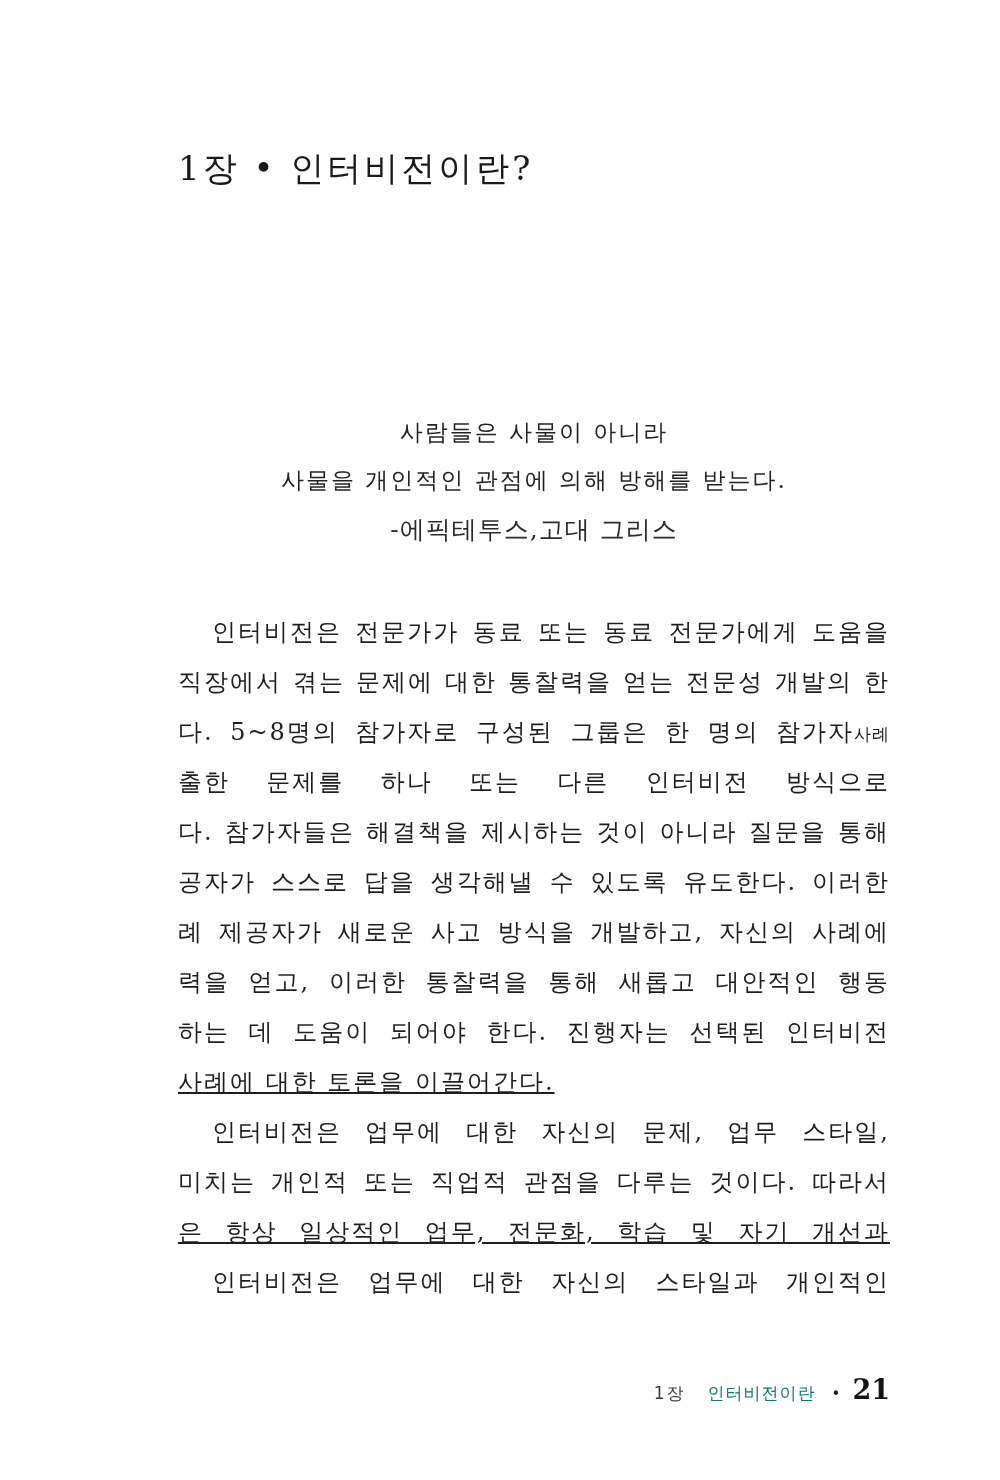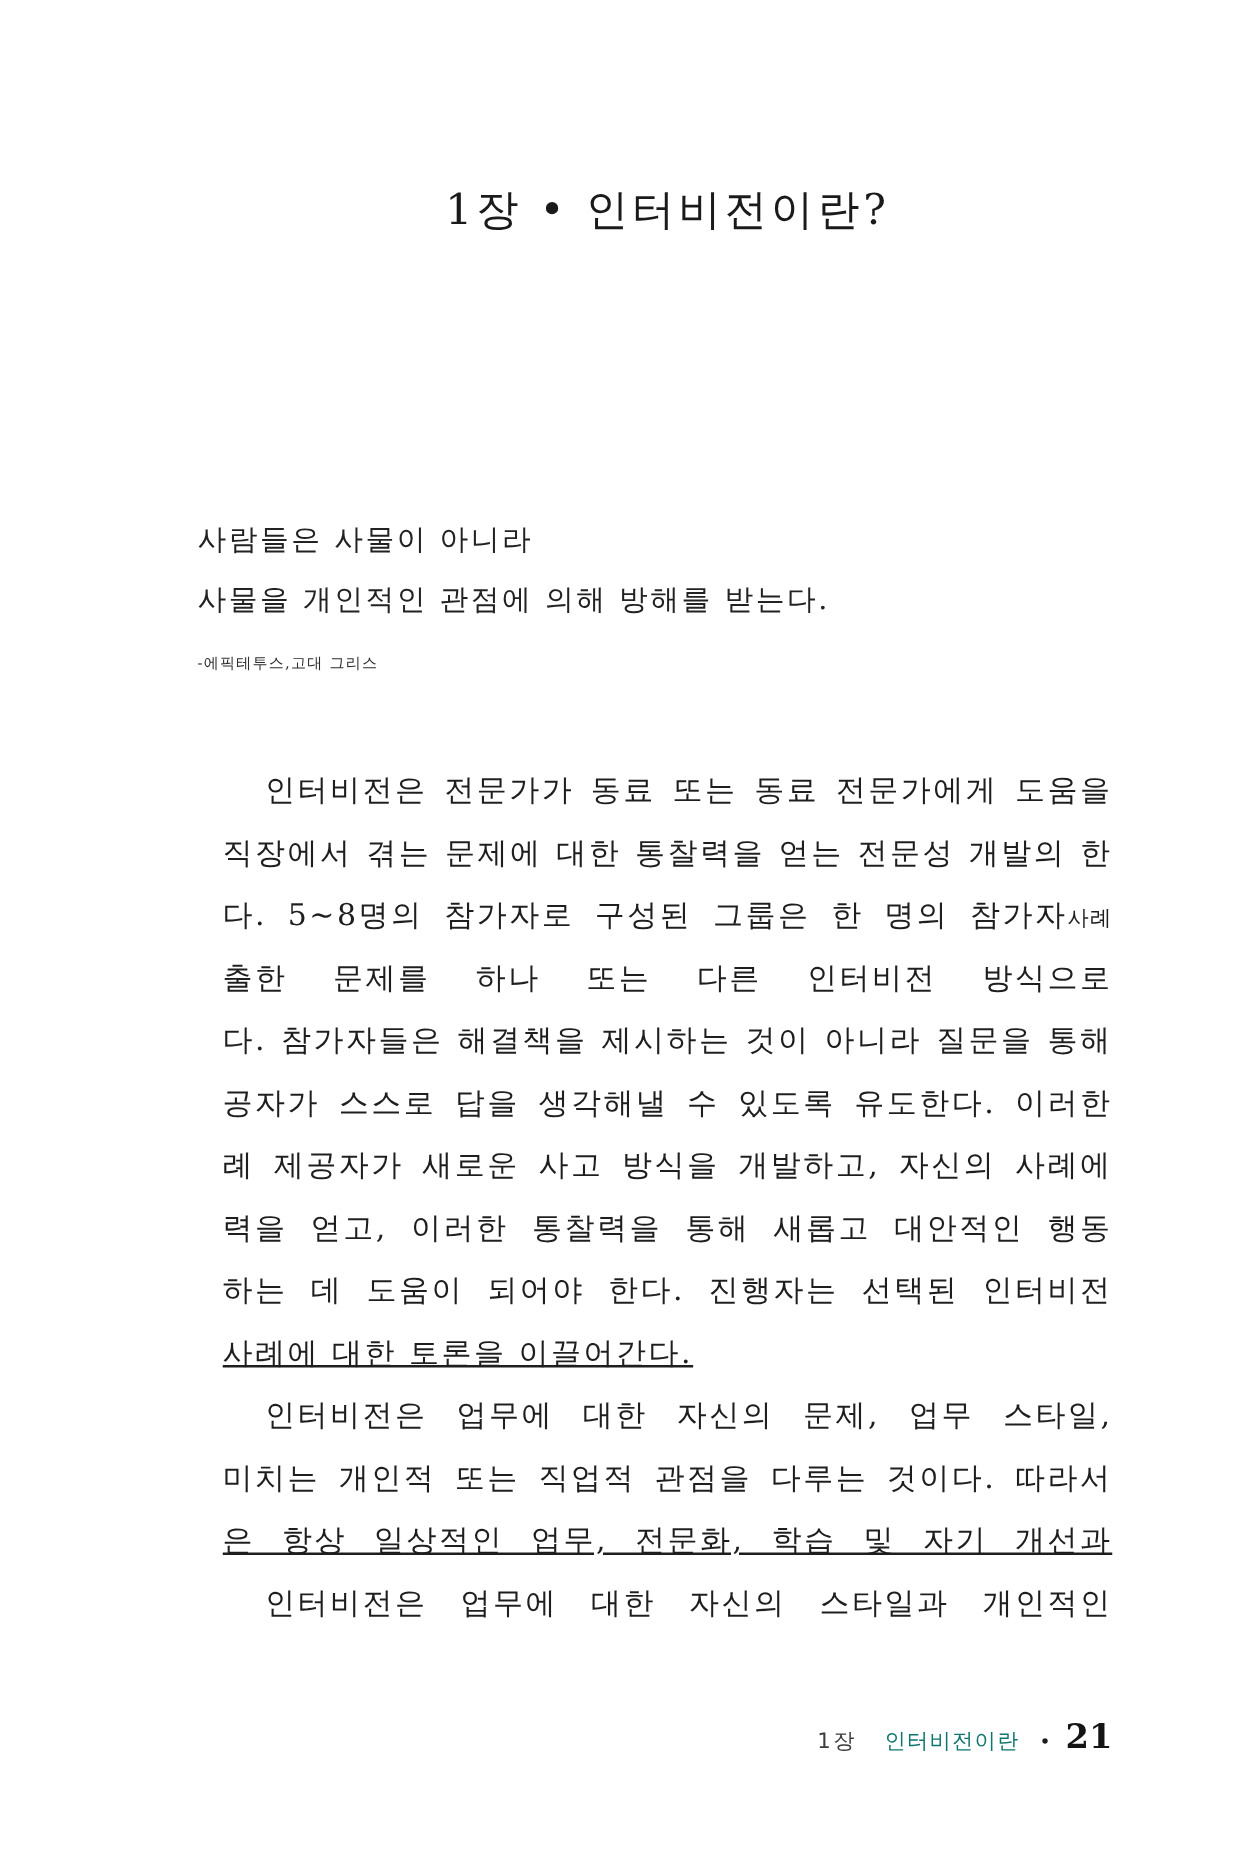--- a/index.html
+++ b/index.html
@@ -23,7 +23,7 @@
     top: 146px;
     left: 178px;
     width: 712px;
-    text-align: center;
+    text-align: left;
     font-size: 34px;
     line-height: 44px;
     letter-spacing: 3px;

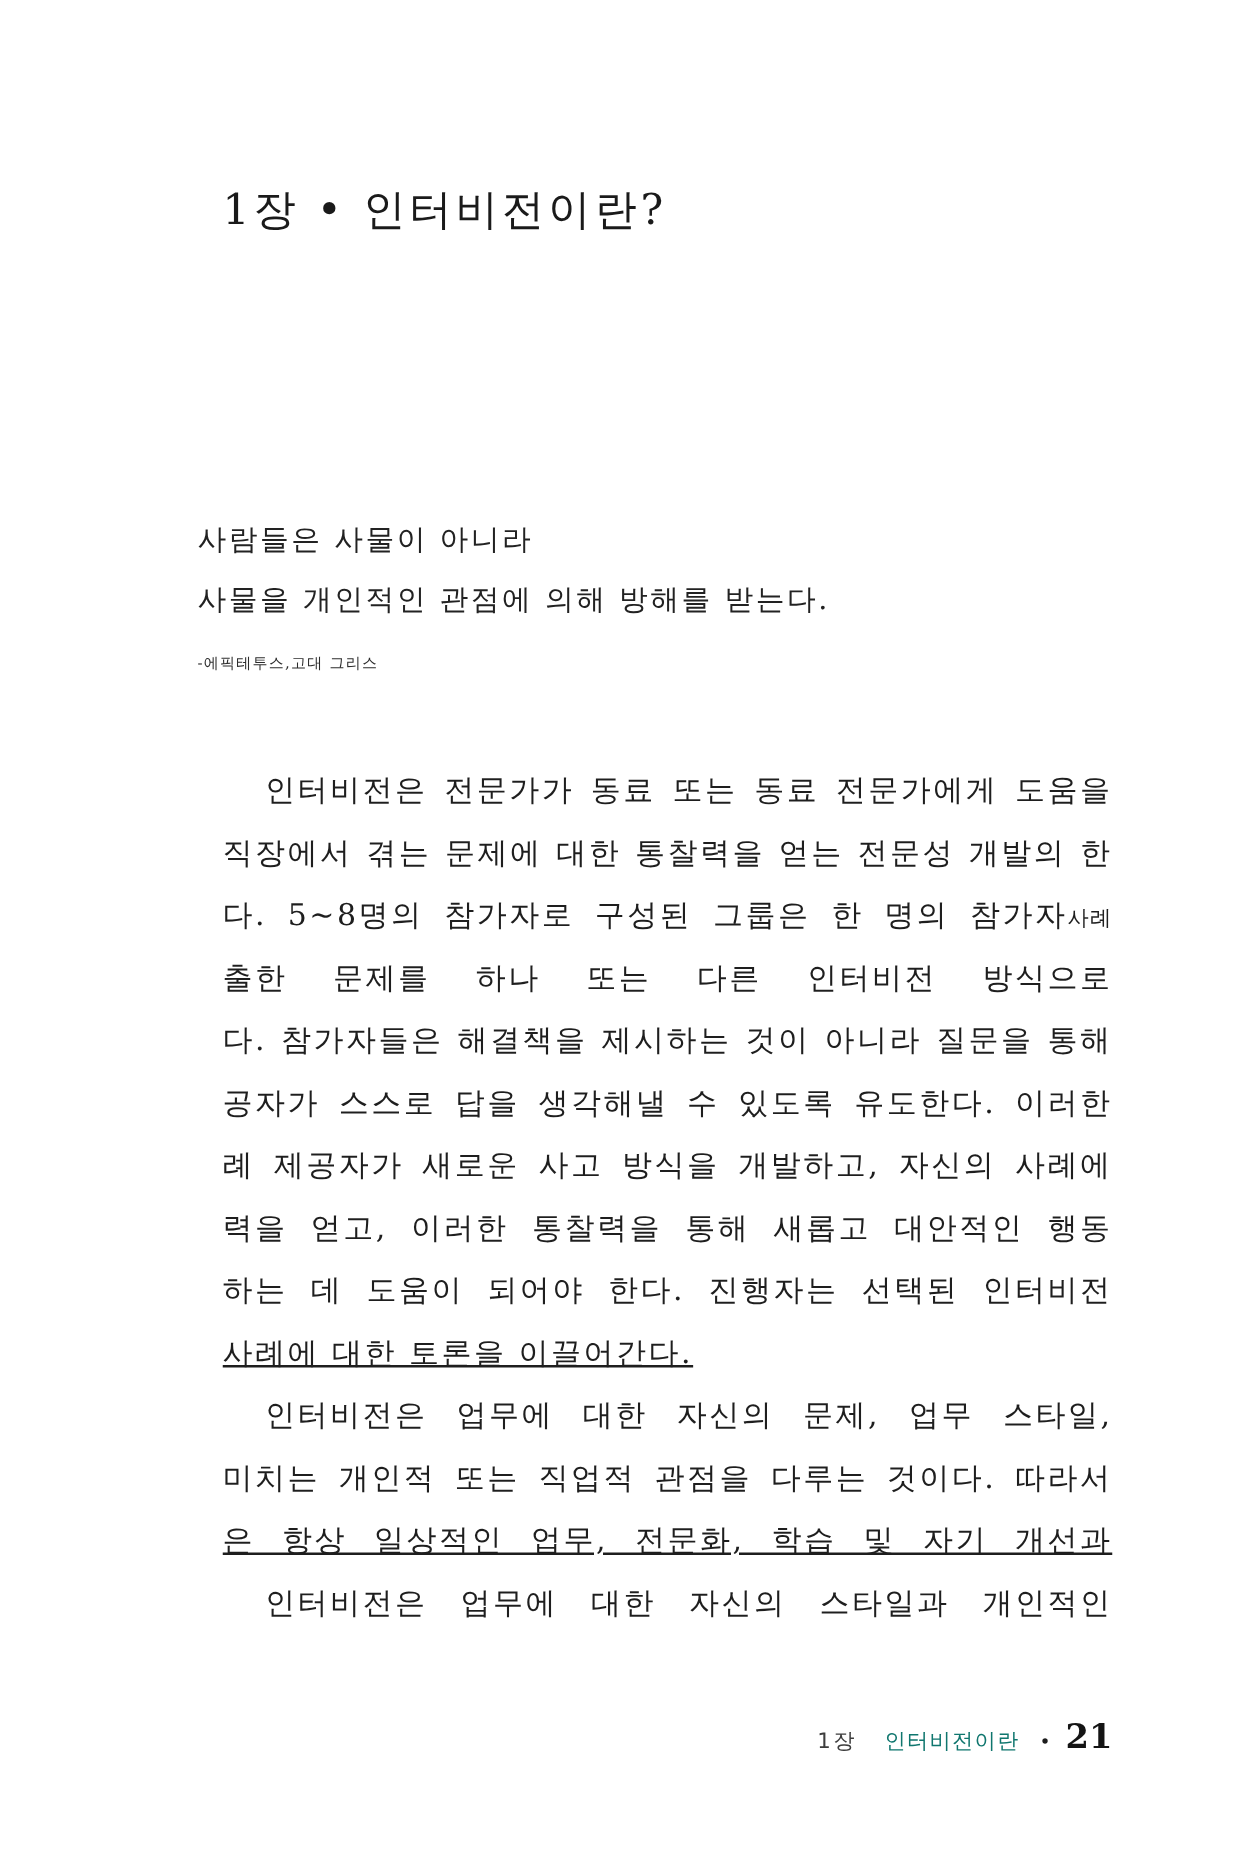--- a/index.html
+++ b/index.html
@@ -36,6 +36,7 @@
     top: 408px;
     left: 158px;
     width: 752px;
+    text-align: center;
   }
   .quote-line {
     font-size: 23px;

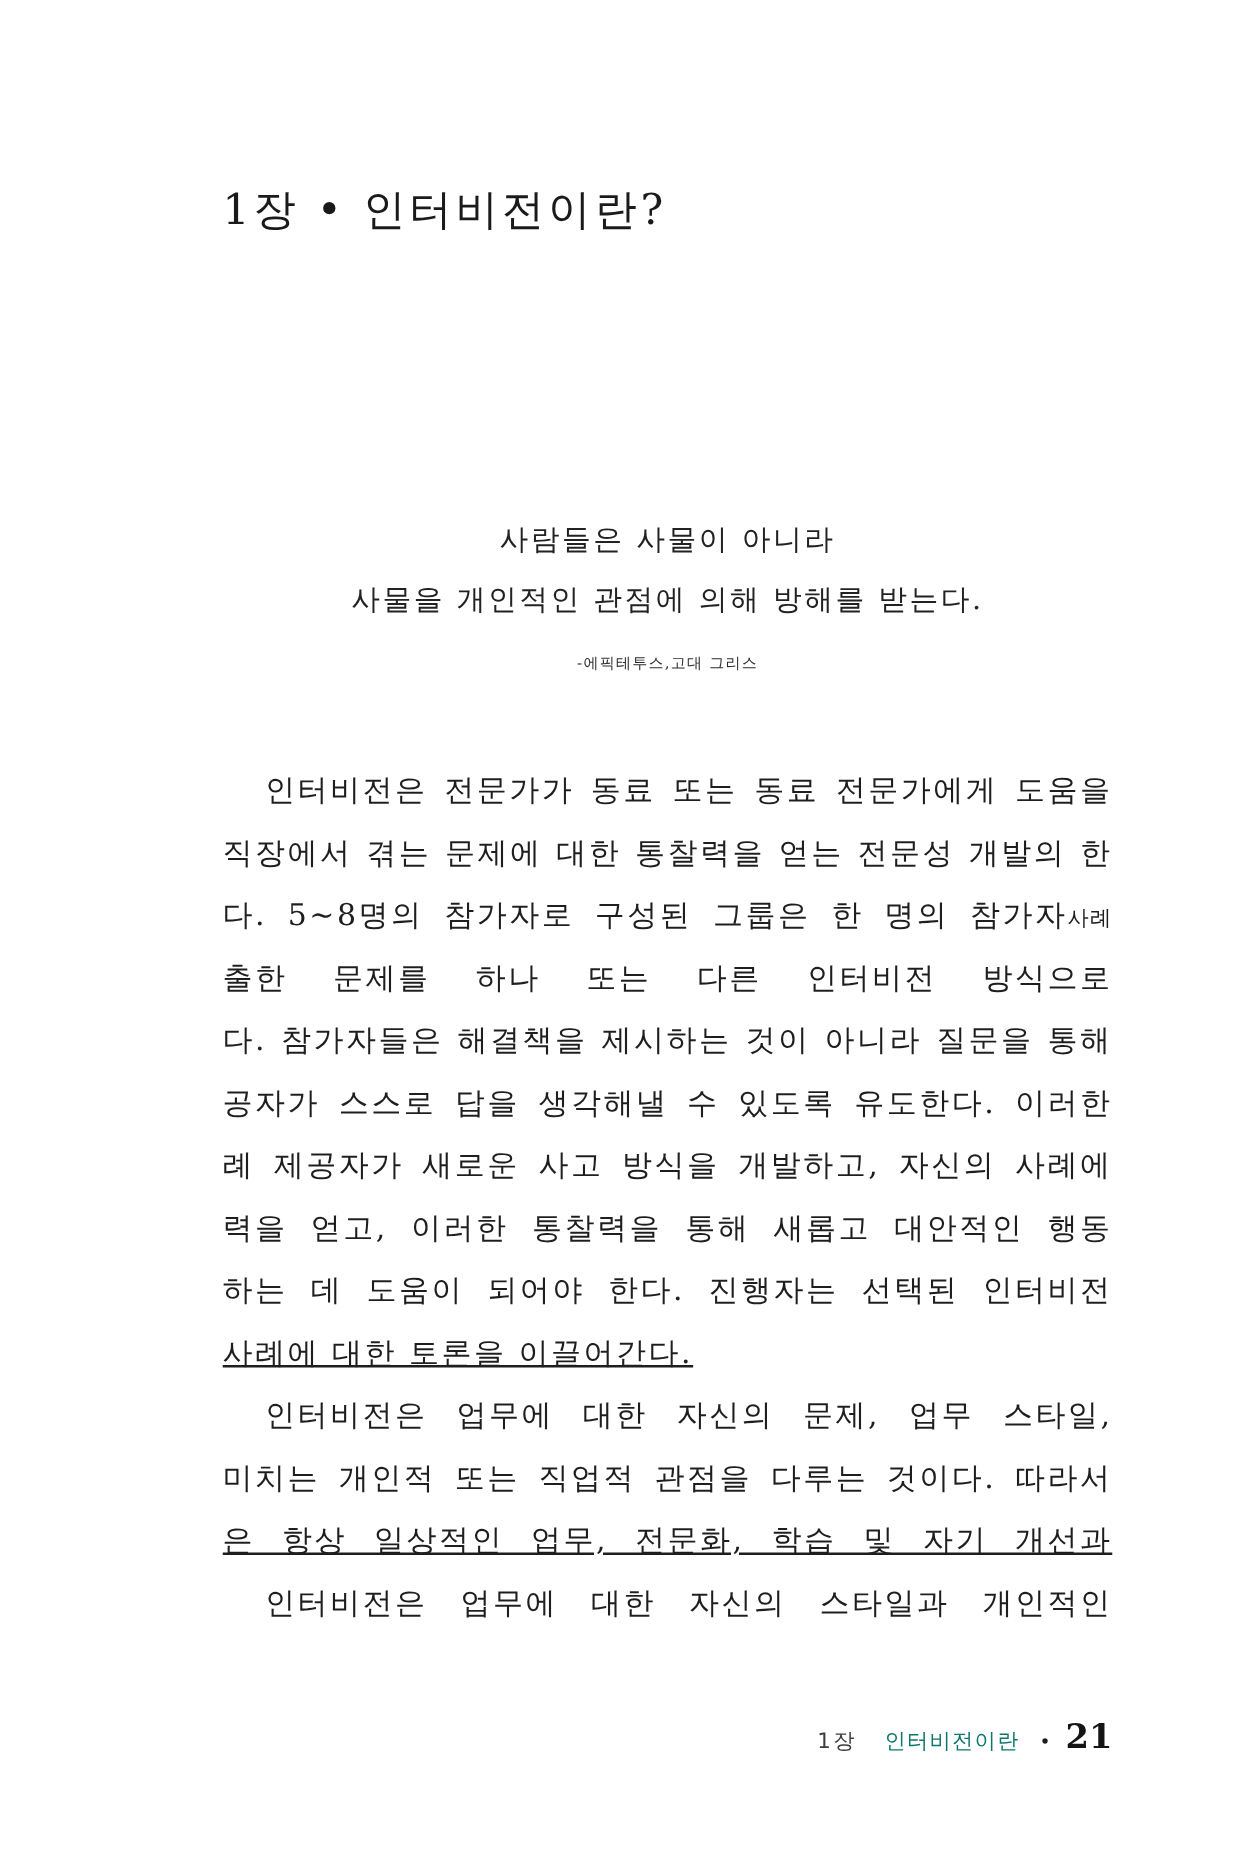--- a/index.html
+++ b/index.html
@@ -46,7 +46,7 @@
   }
   .quote-attribution {
     margin-top: 14px;
-    font-size: 12px;
+    font-size: 25px;
     line-height: 24px;
     letter-spacing: 1px;
     color: #2c2c2c;

